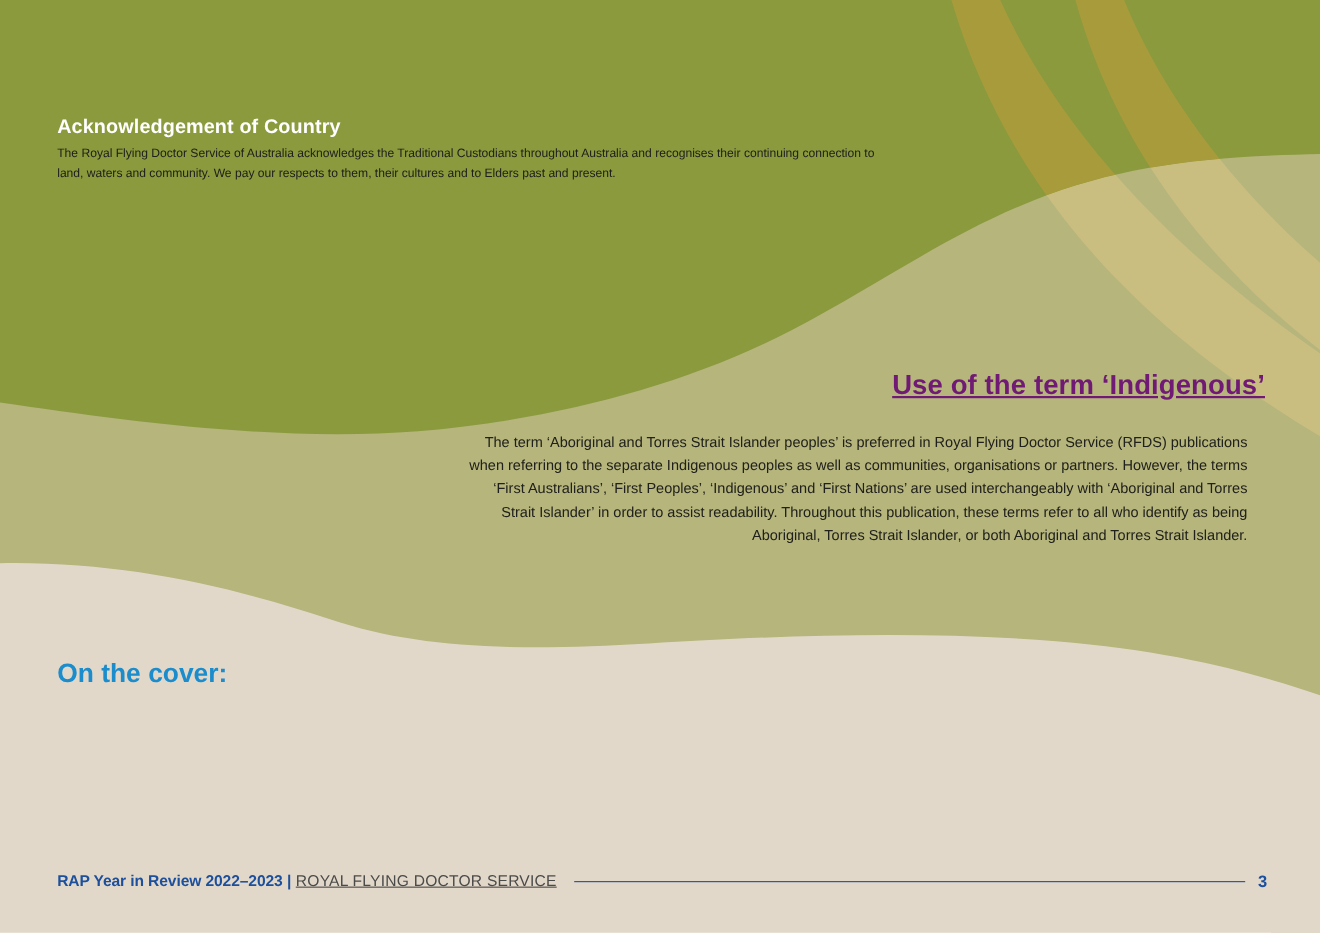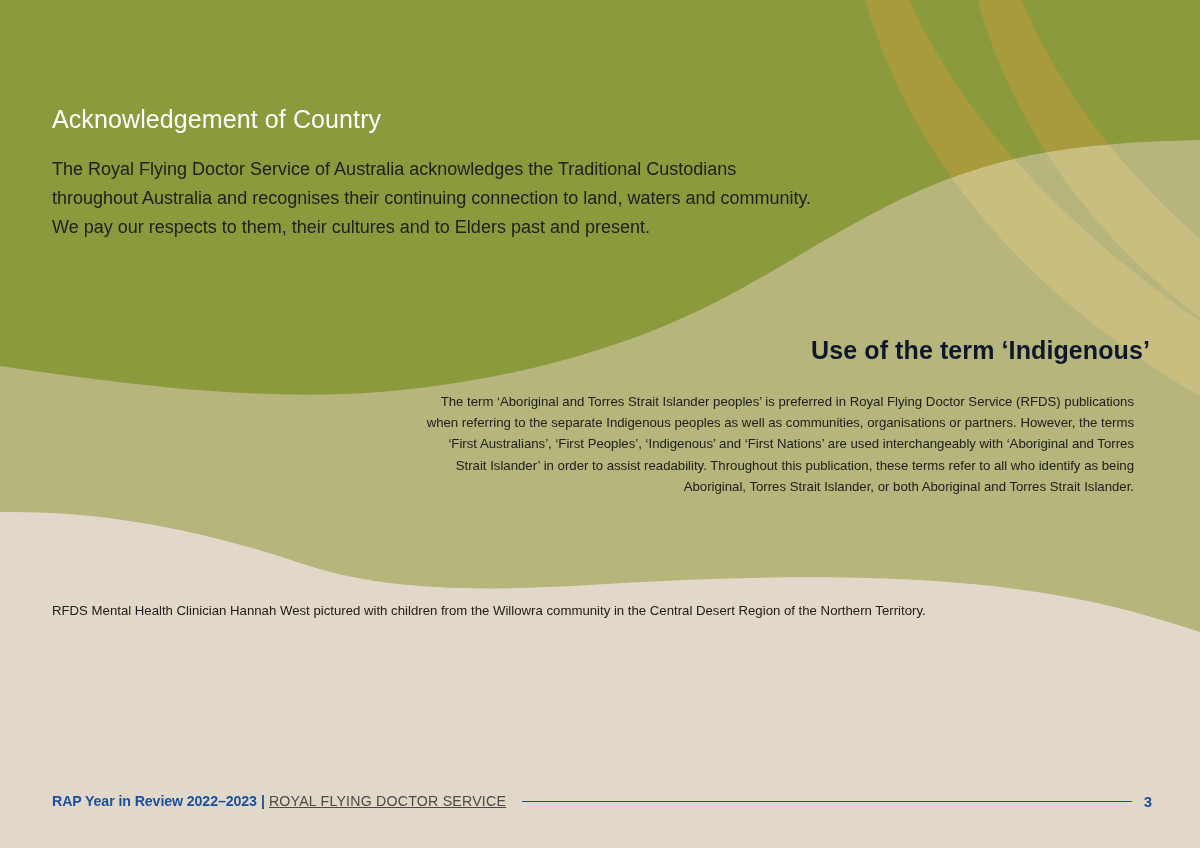--- a/index.html
+++ b/index.html
@@ -39,11 +39,11 @@
   
   #ack-block { left: 52px; top: 106px; width: 760px; }
   #ack-heading {
-    font-size: 25px;
-    font-weight: 400;
+    font-size: 18px;
+    font-weight: 700;
     color: #ffffff;
     letter-spacing: 0.1px;
-    margin: 0 0 21px 0;
+    margin: 0 0 6px 0;
     line-height: 1.1;
   }
   #ack-body {

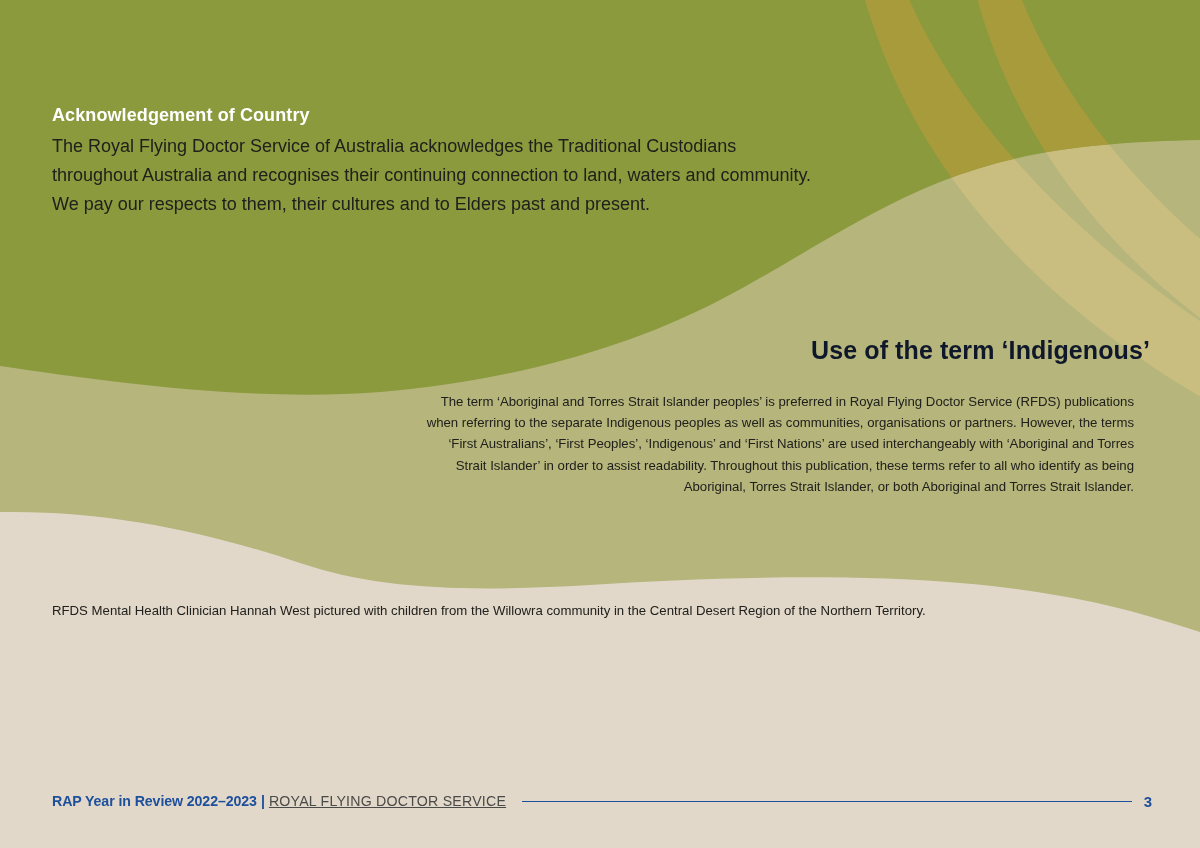--- a/index.html
+++ b/index.html
@@ -47,7 +47,7 @@
     line-height: 1.1;
   }
   #ack-body {
-    font-size: 18px;
+    font-size: 11px;
     color: #20201c;
     line-height: 1.63;
     margin: 0;

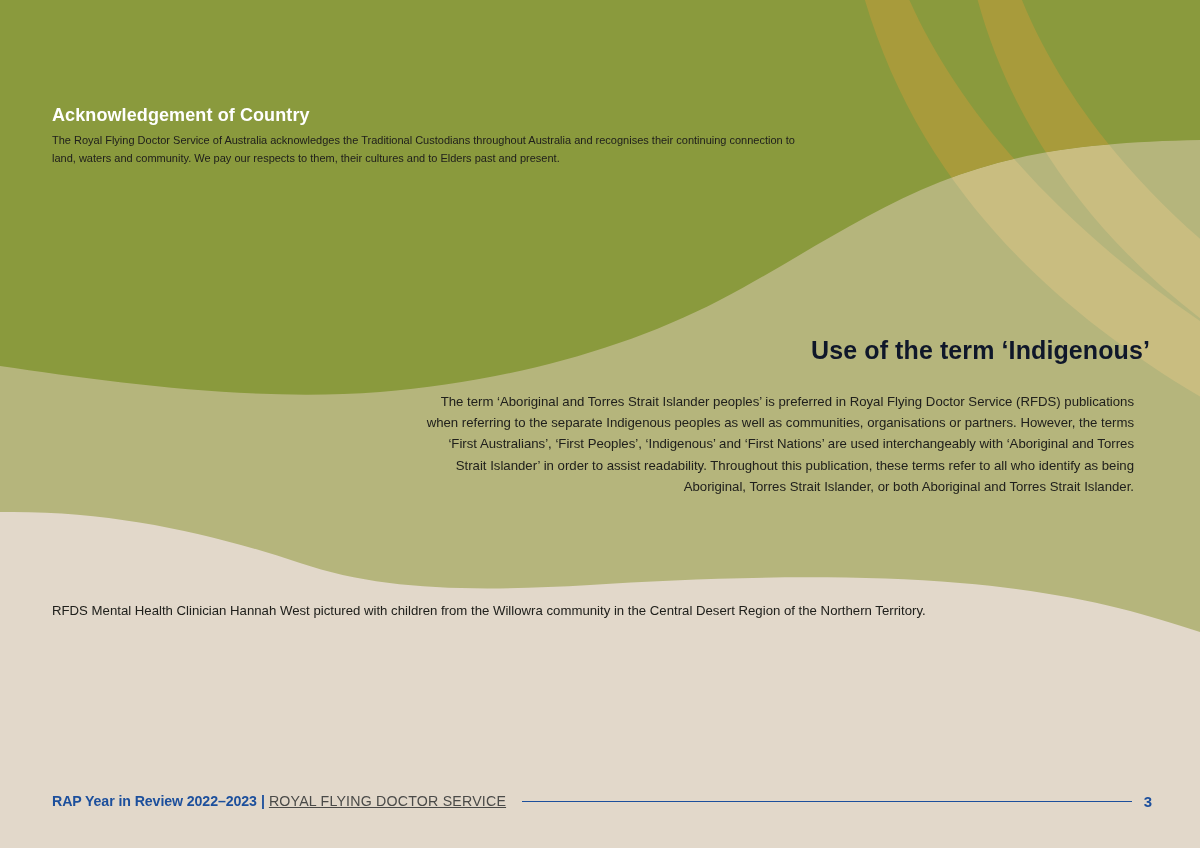--- a/index.html
+++ b/index.html
@@ -59,10 +59,11 @@
   #indigenous-heading {
     font-size: 25px;
     font-weight: 700;
-    color: #0f172a;
+    color: #701a75;
     margin: 0 0 26px 0;
     line-height: 1.1;
     letter-spacing: 0.1px;
+    text-decoration: underline;
   }
   #indigenous-body {
     font-size: 13.2px;

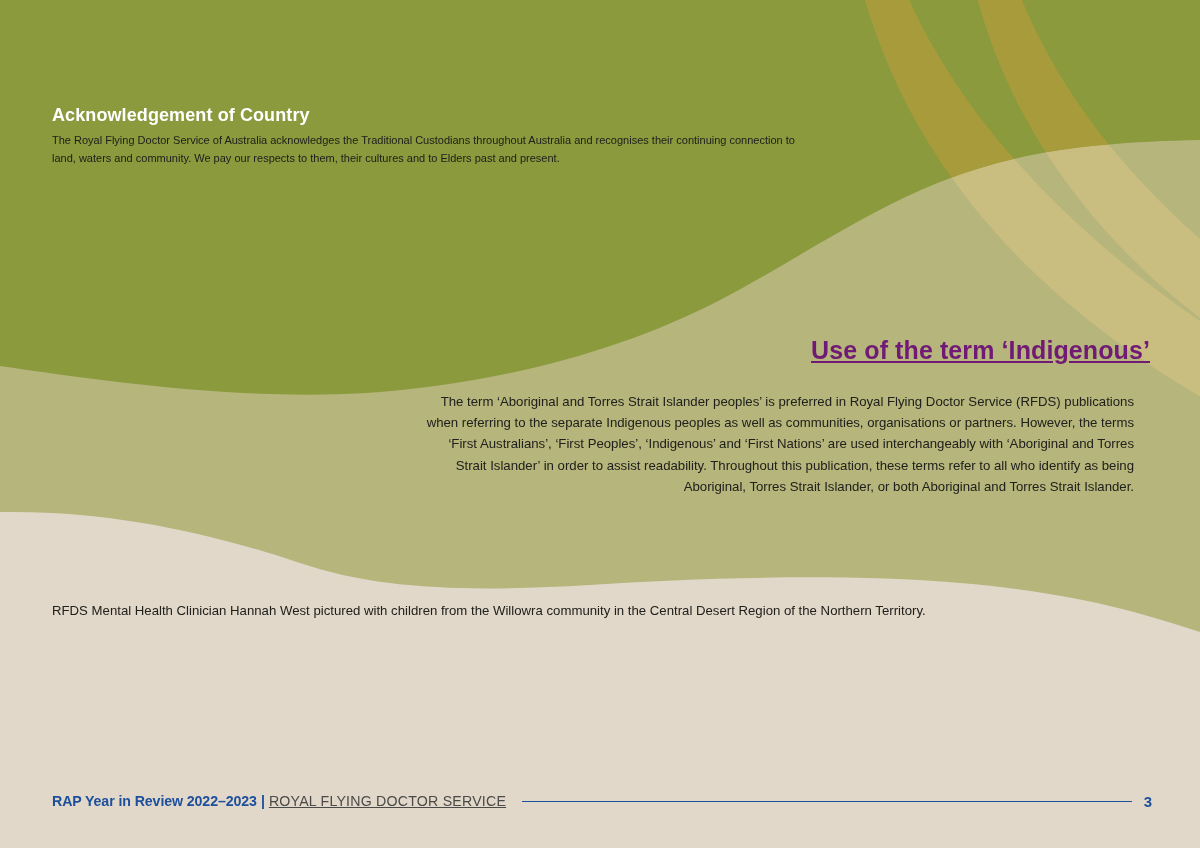--- a/index.html
+++ b/index.html
@@ -219,6 +219,7 @@
     </section>
 
     <section class="block" id="cover-block">
+      <h2 id="cover-heading">On the cover:</h2>
       <p id="cover-body">RFDS Mental Health Clinician Hannah West pictured with children from the Willowra community in the Central Desert Region of the Northern Territory.</p>
     </section>
 

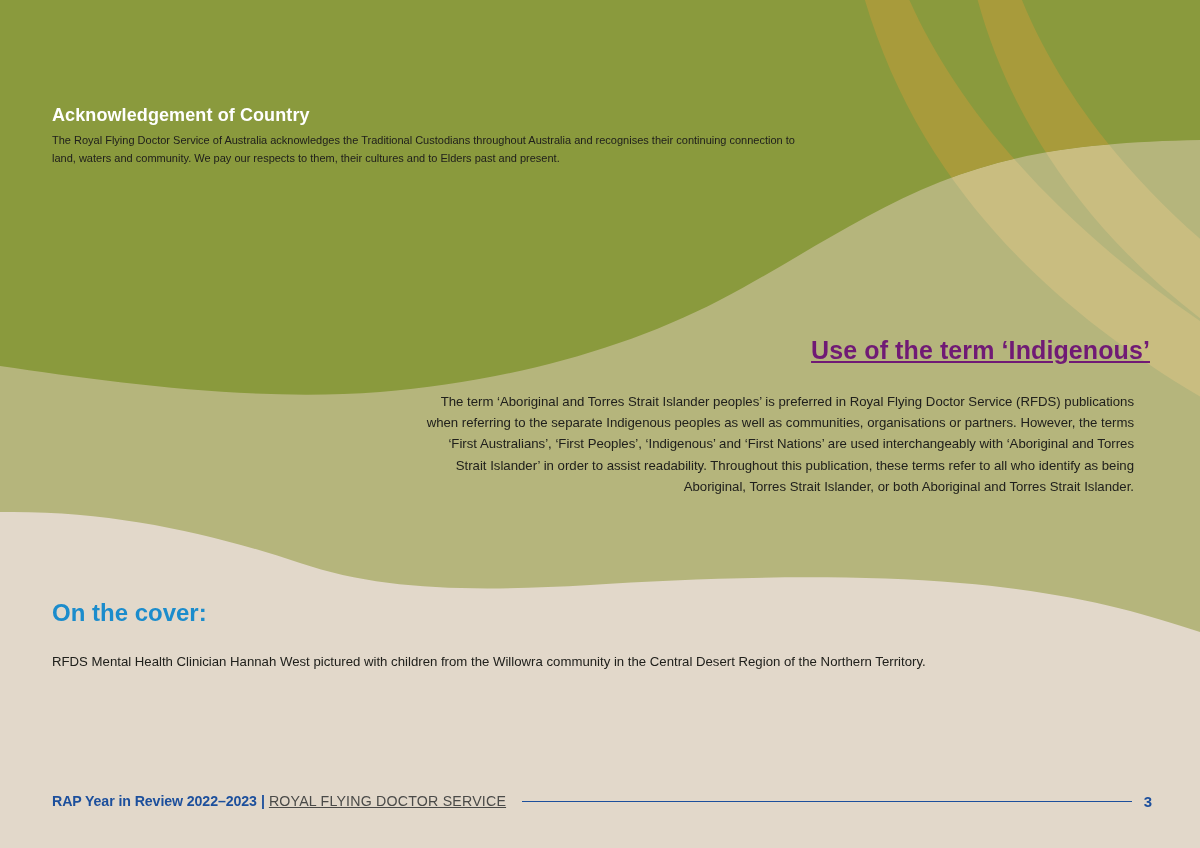--- a/index.html
+++ b/index.html
@@ -220,7 +220,6 @@
 
     <section class="block" id="cover-block">
       <h2 id="cover-heading">On the cover:</h2>
-      <p id="cover-body">RFDS Mental Health Clinician Hannah West pictured with children from the Willowra community in the Central Desert Region of the Northern Territory.</p>
     </section>
 
     <footer id="footer">

